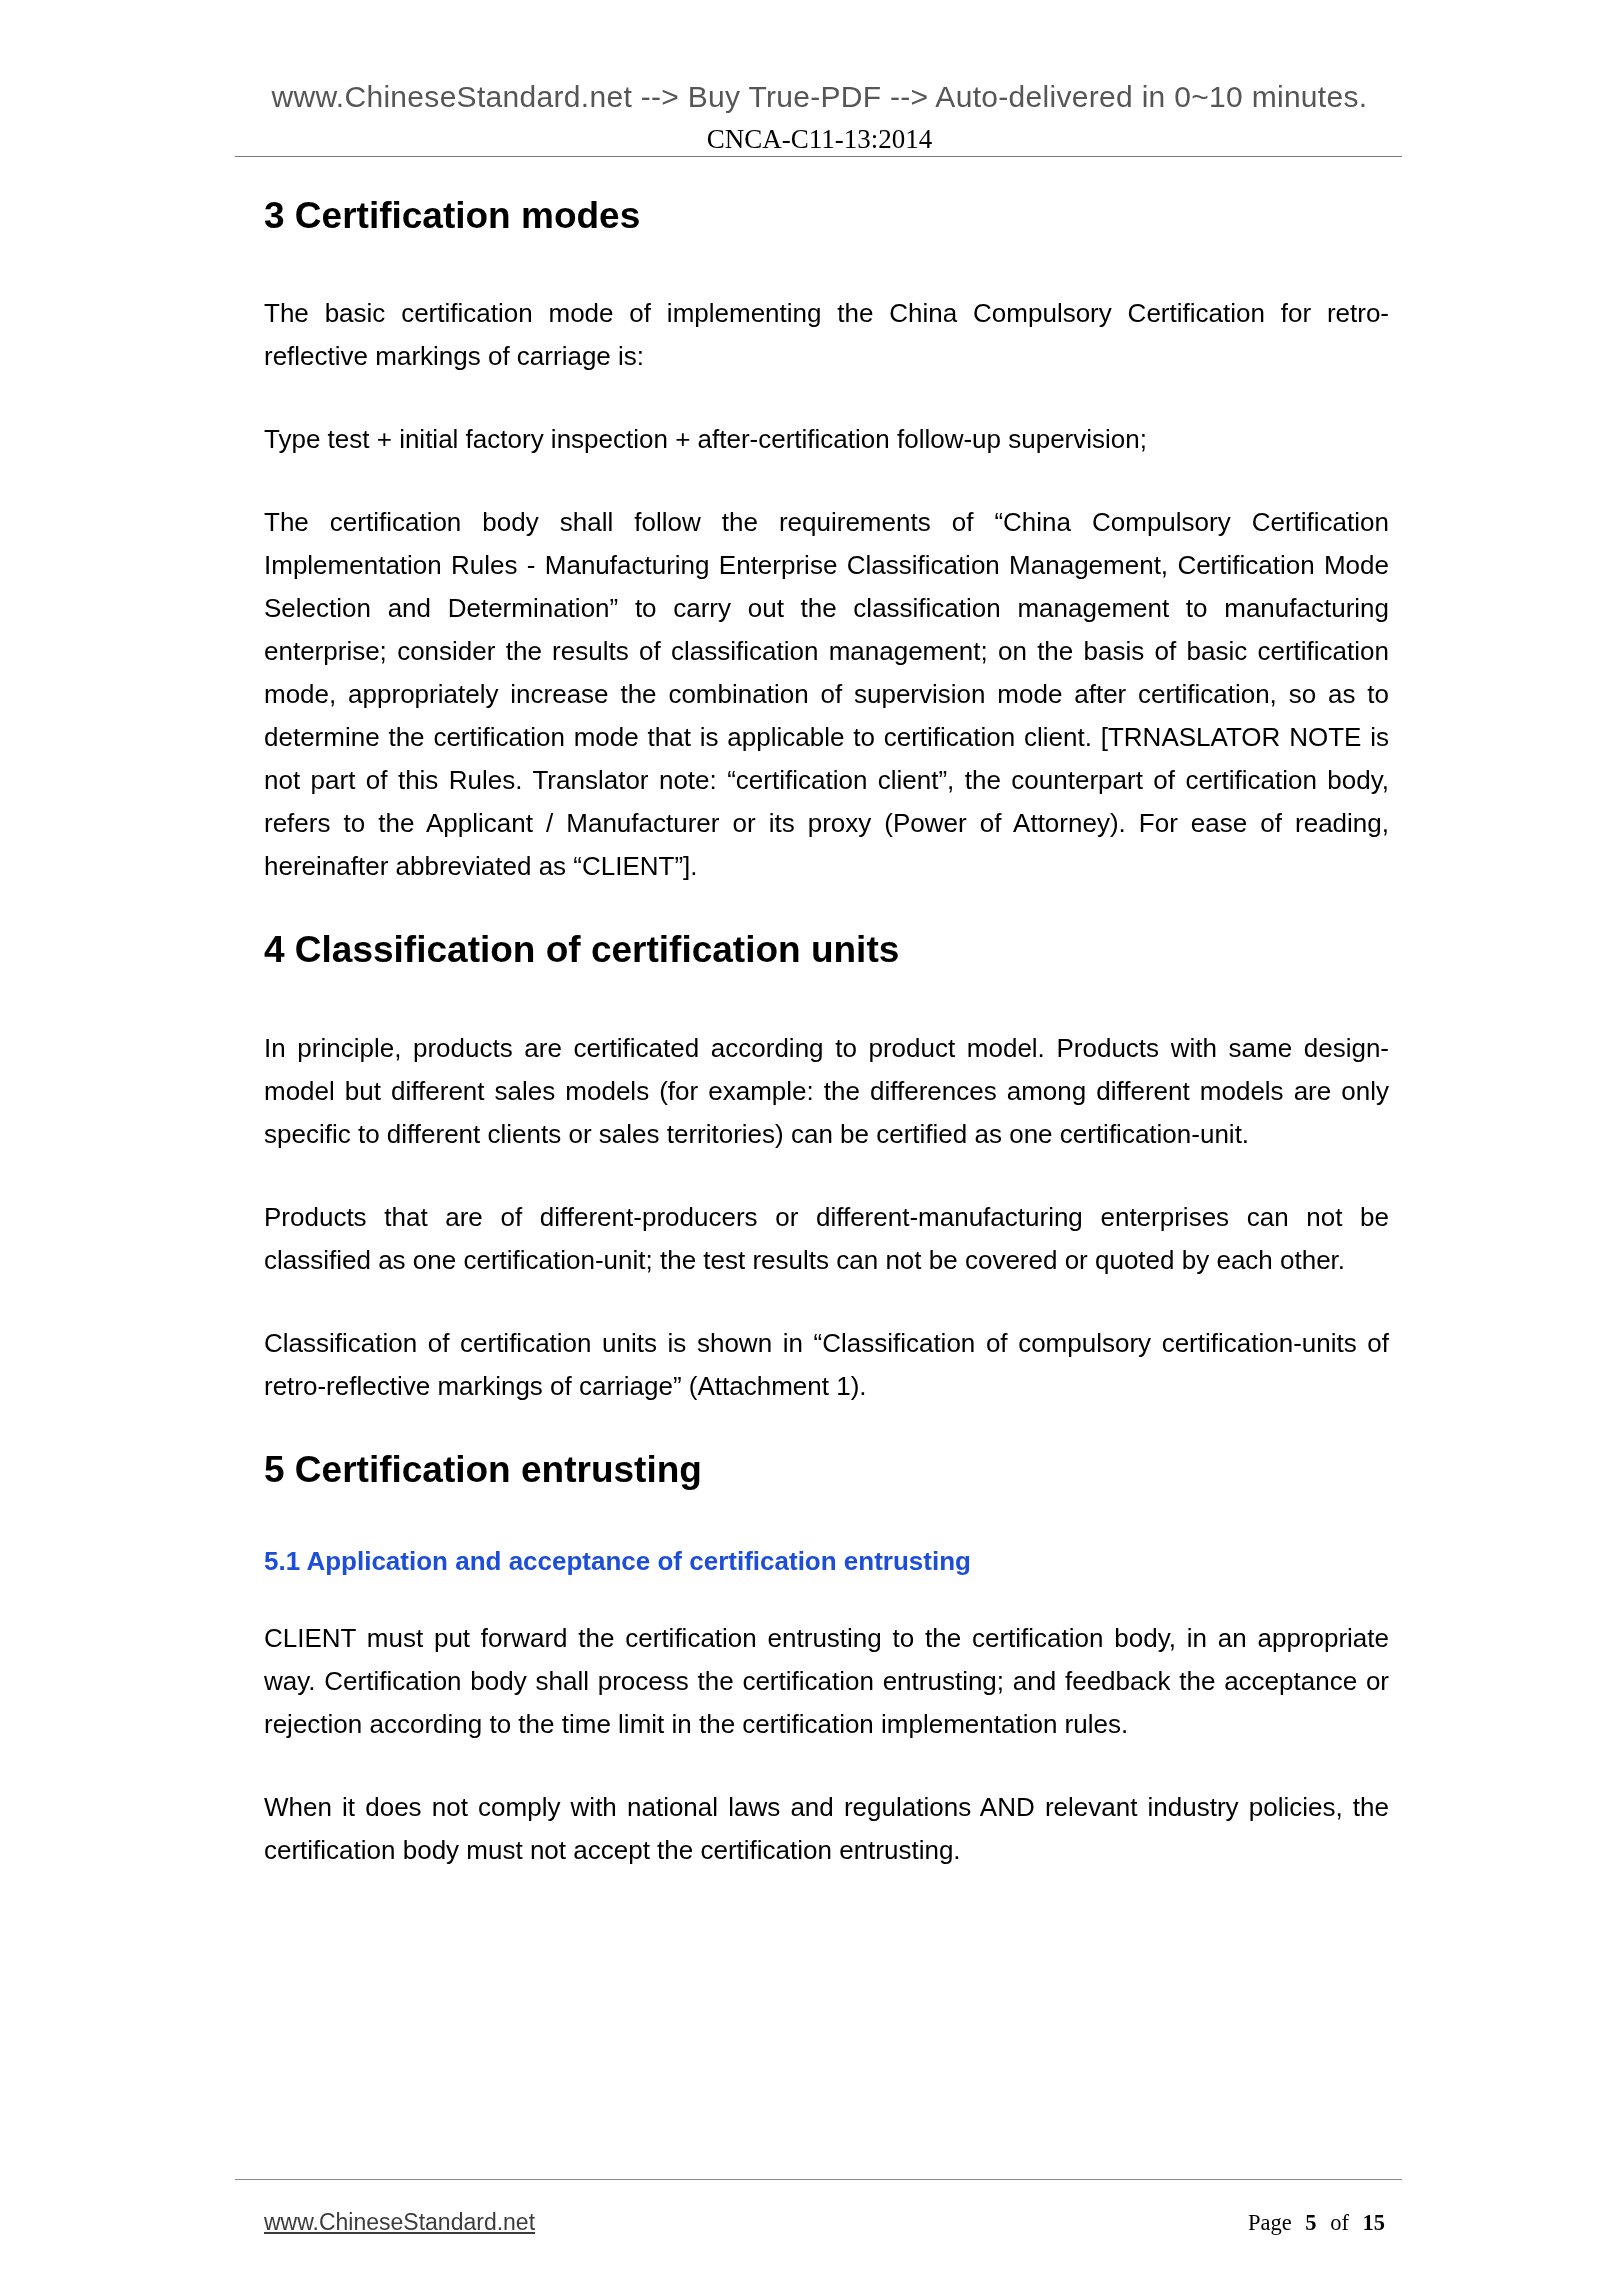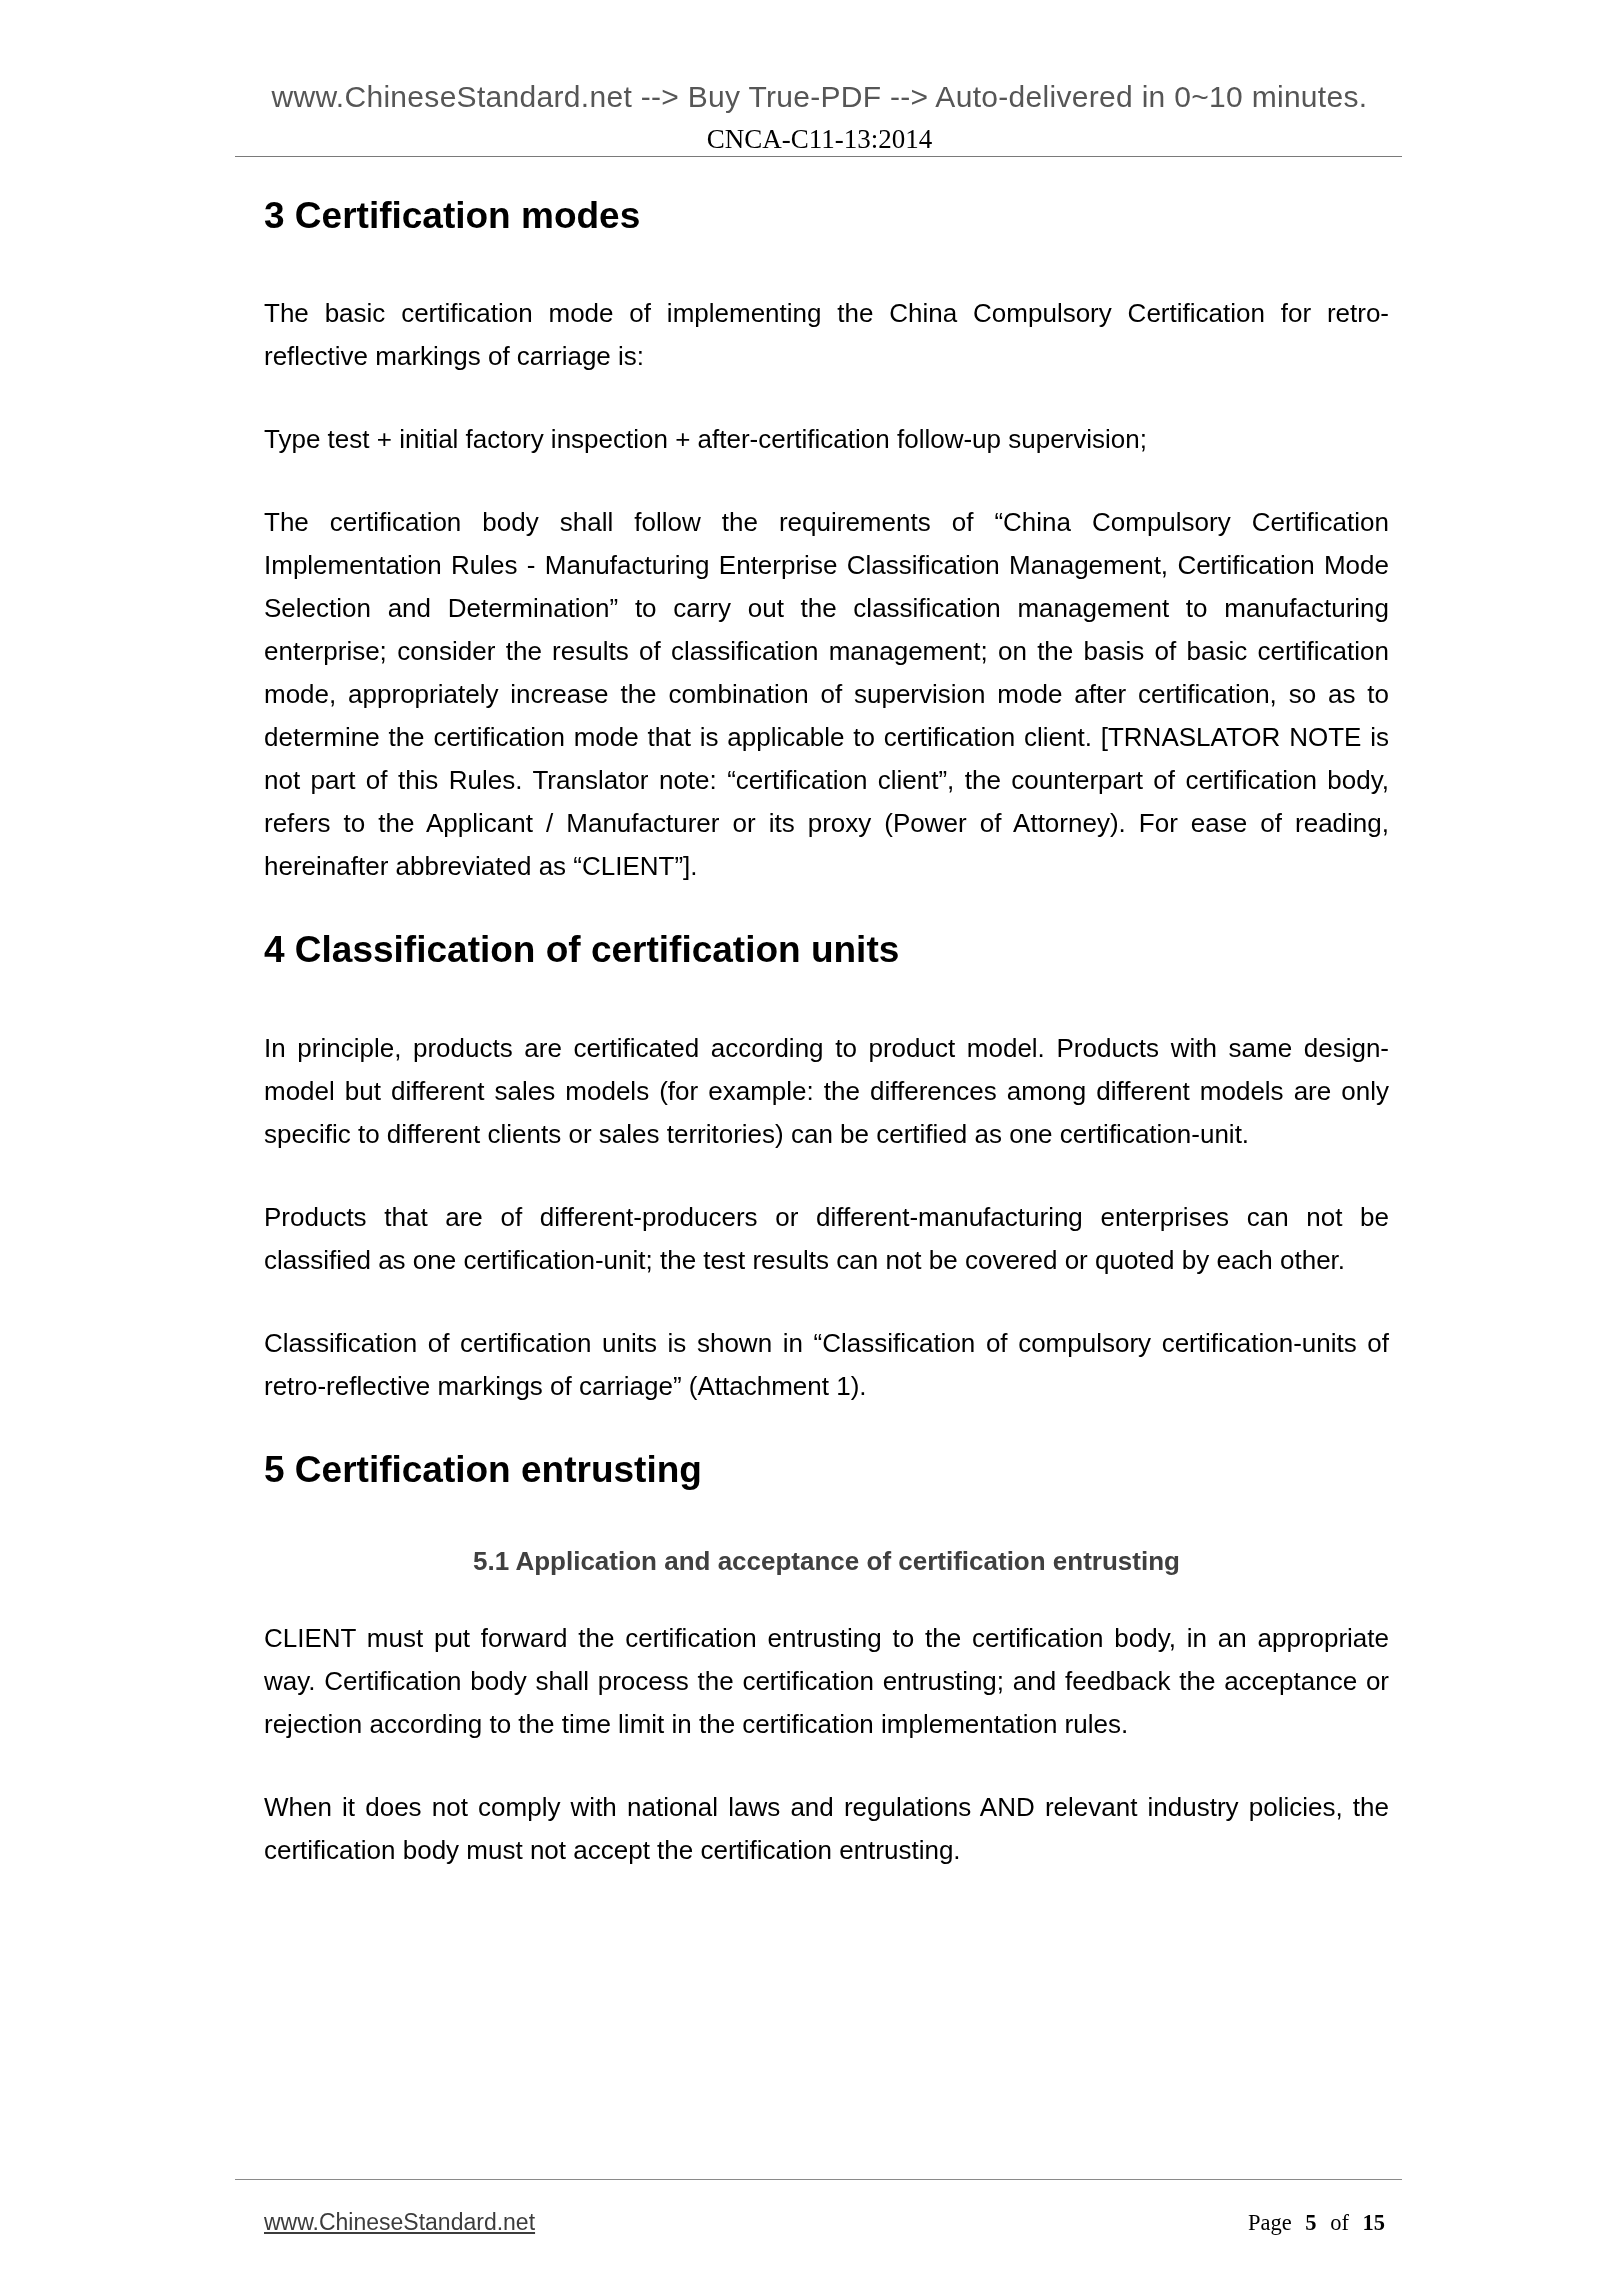--- a/index.html
+++ b/index.html
@@ -59,8 +59,7 @@
       font-size: 26px;
       font-weight: bold;
       margin: 0 0 32px 0;
-      color: #404040;
-      text-align: center;
+      color: #1d4ed8;
     }
     p.bodytext {
       font-size: 26px;

